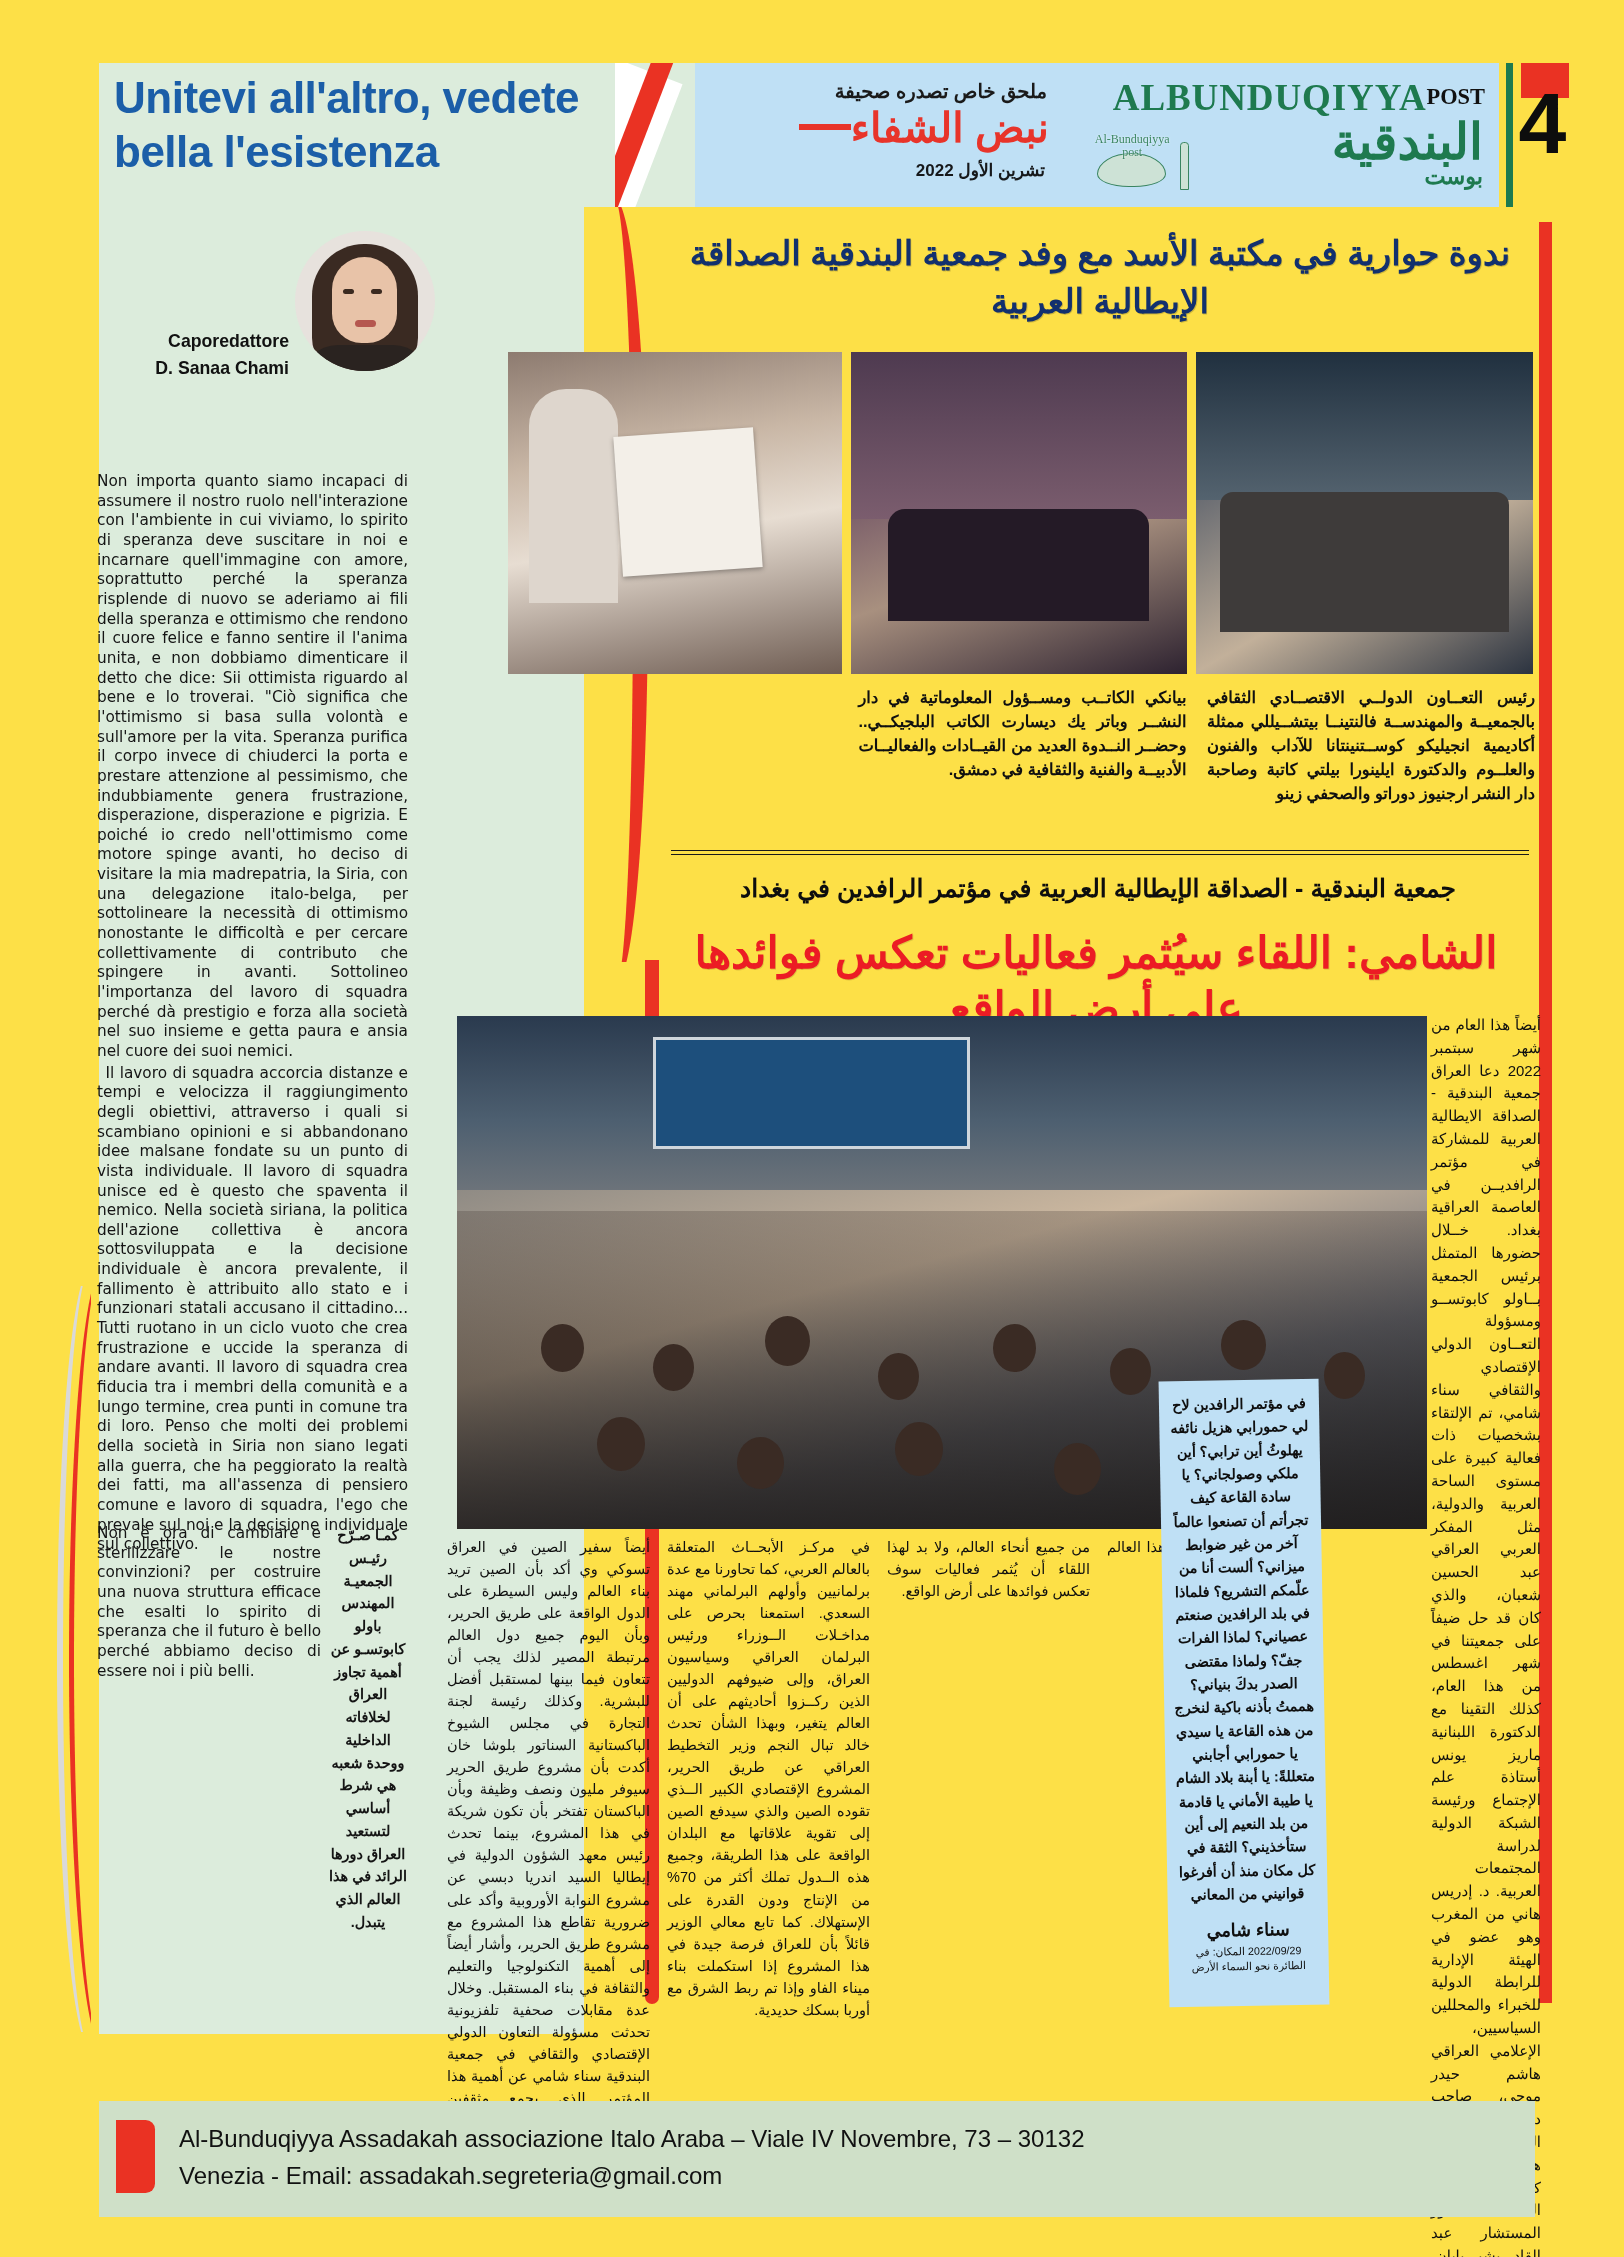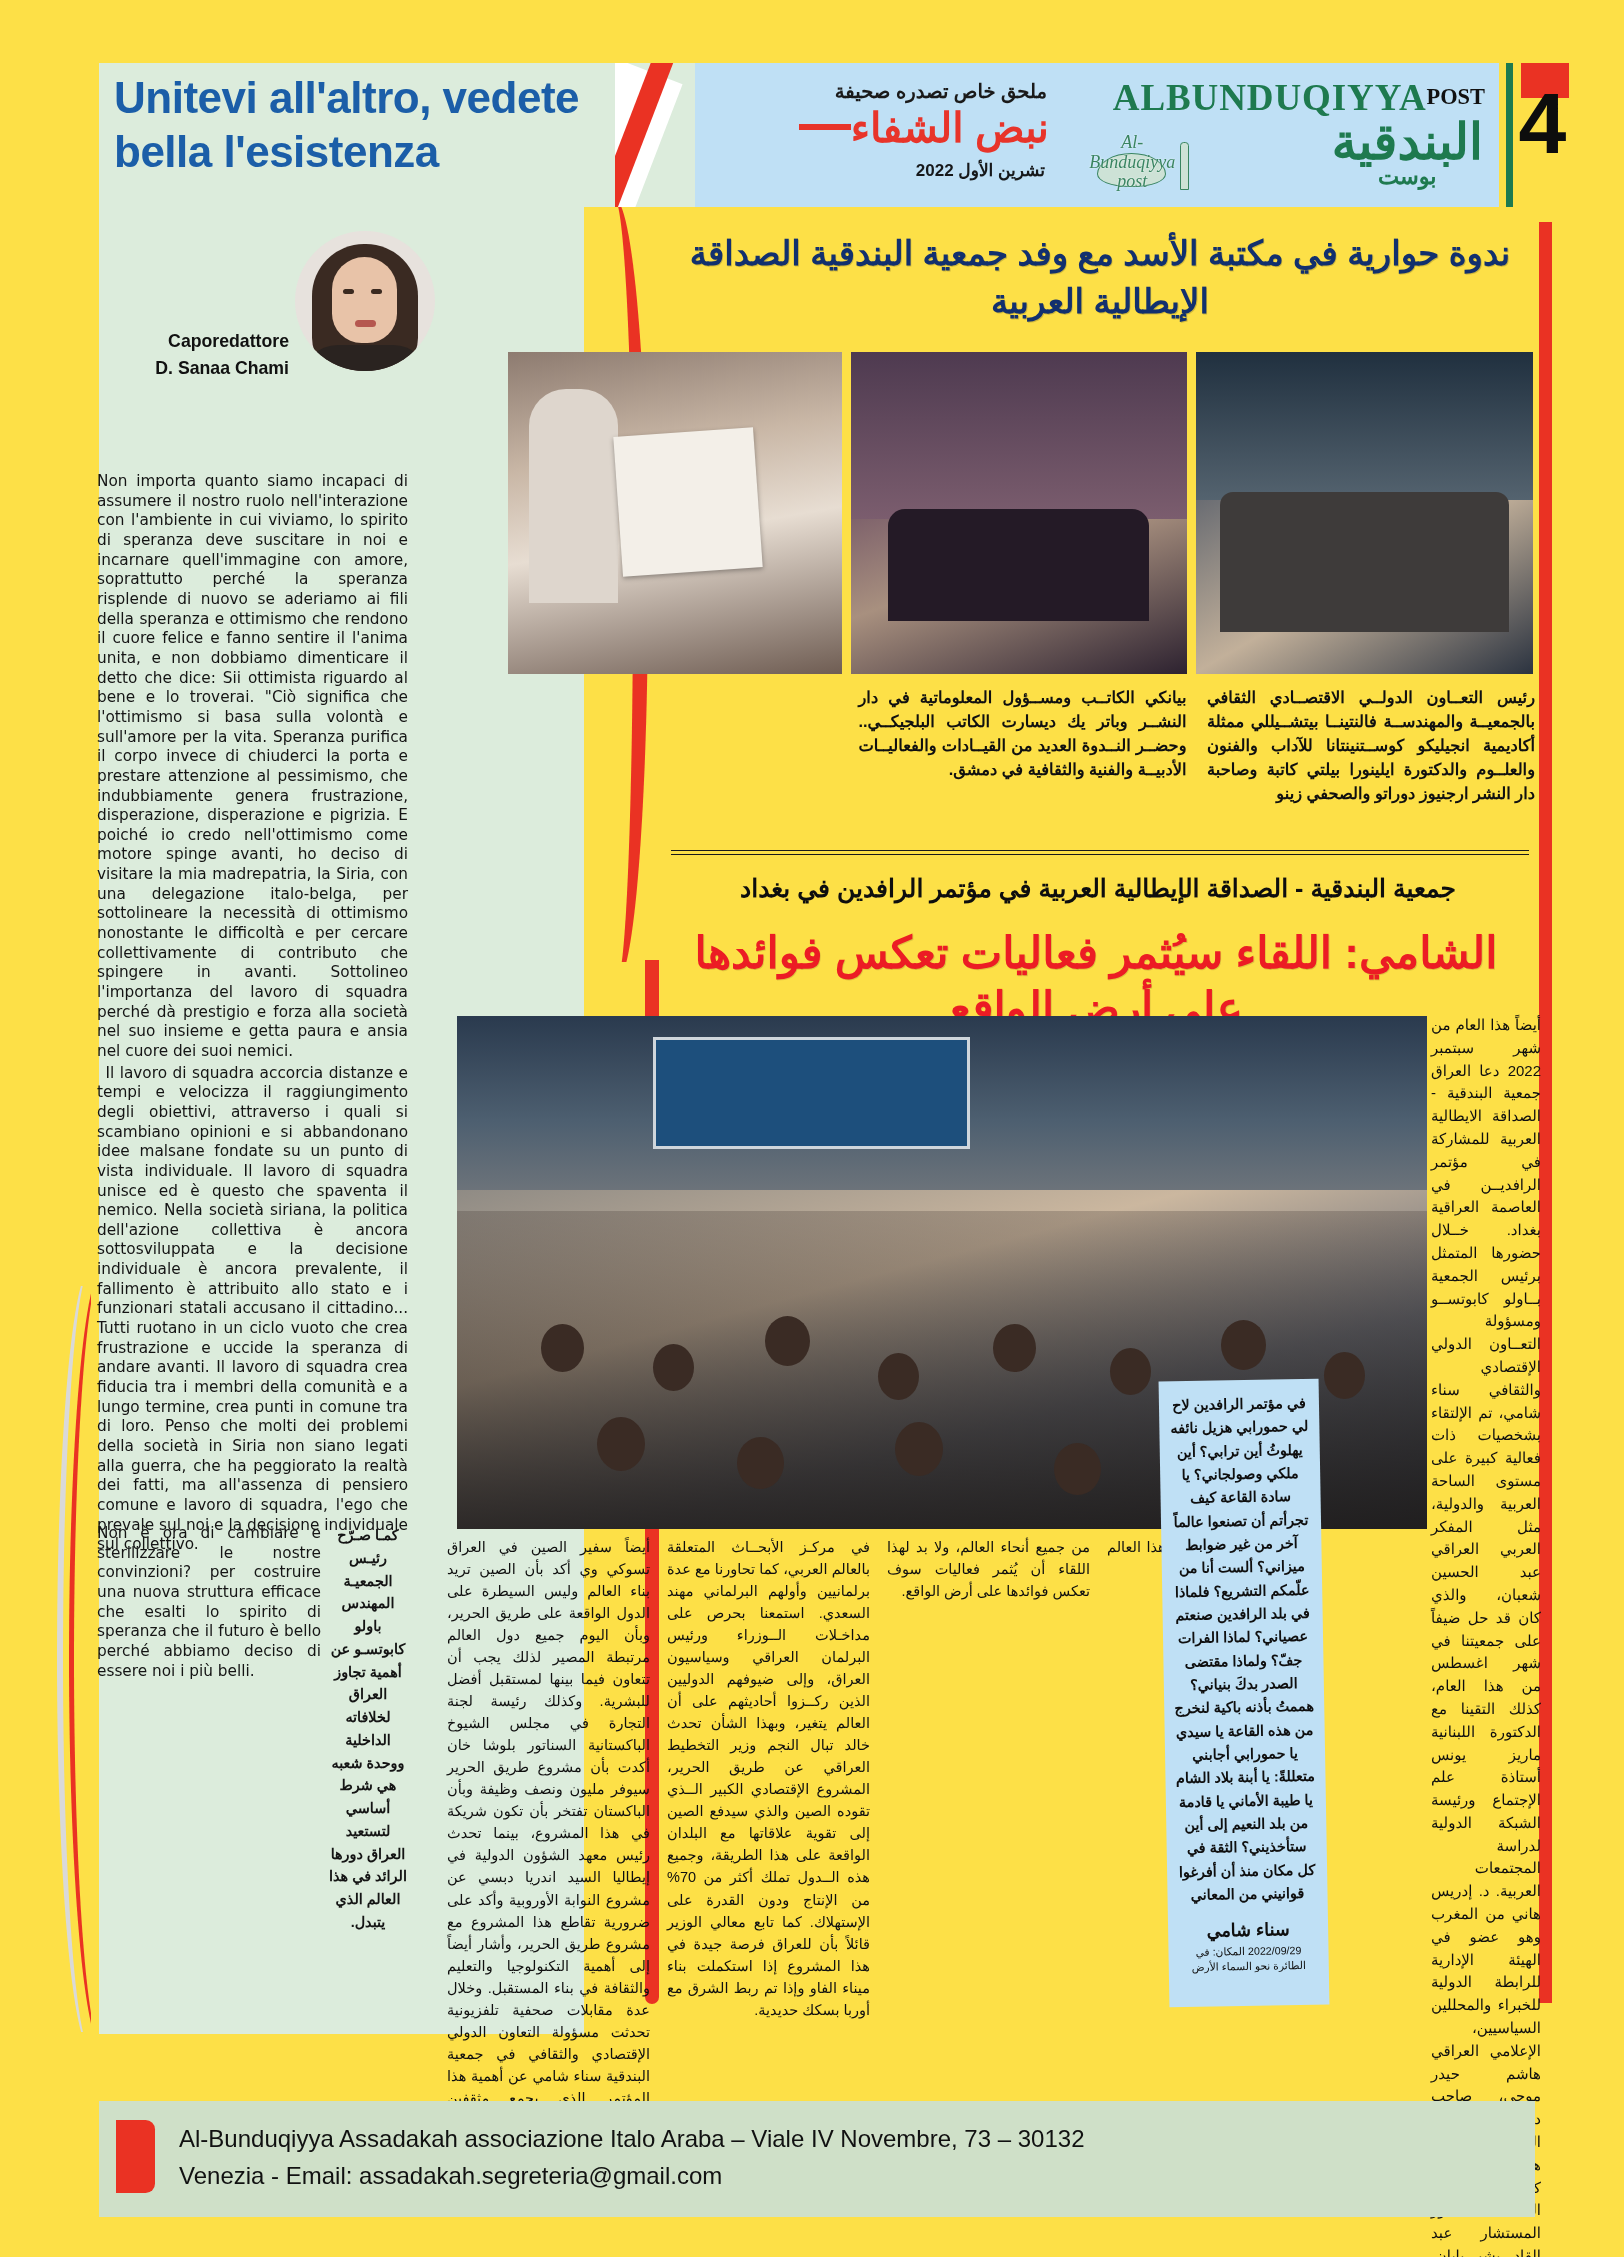--- a/index.html
+++ b/index.html
@@ -131,8 +131,7 @@
     position: absolute; right: 429px; top: 131px;
     width: 112px; height: 73px;
     color: #2e7d55;
-    font-size: 18px;
-    font-style: italic;
+    font-size: 12px;
     font-family: "Liberation Serif", serif;
     text-align: center;
     opacity: 0.92;

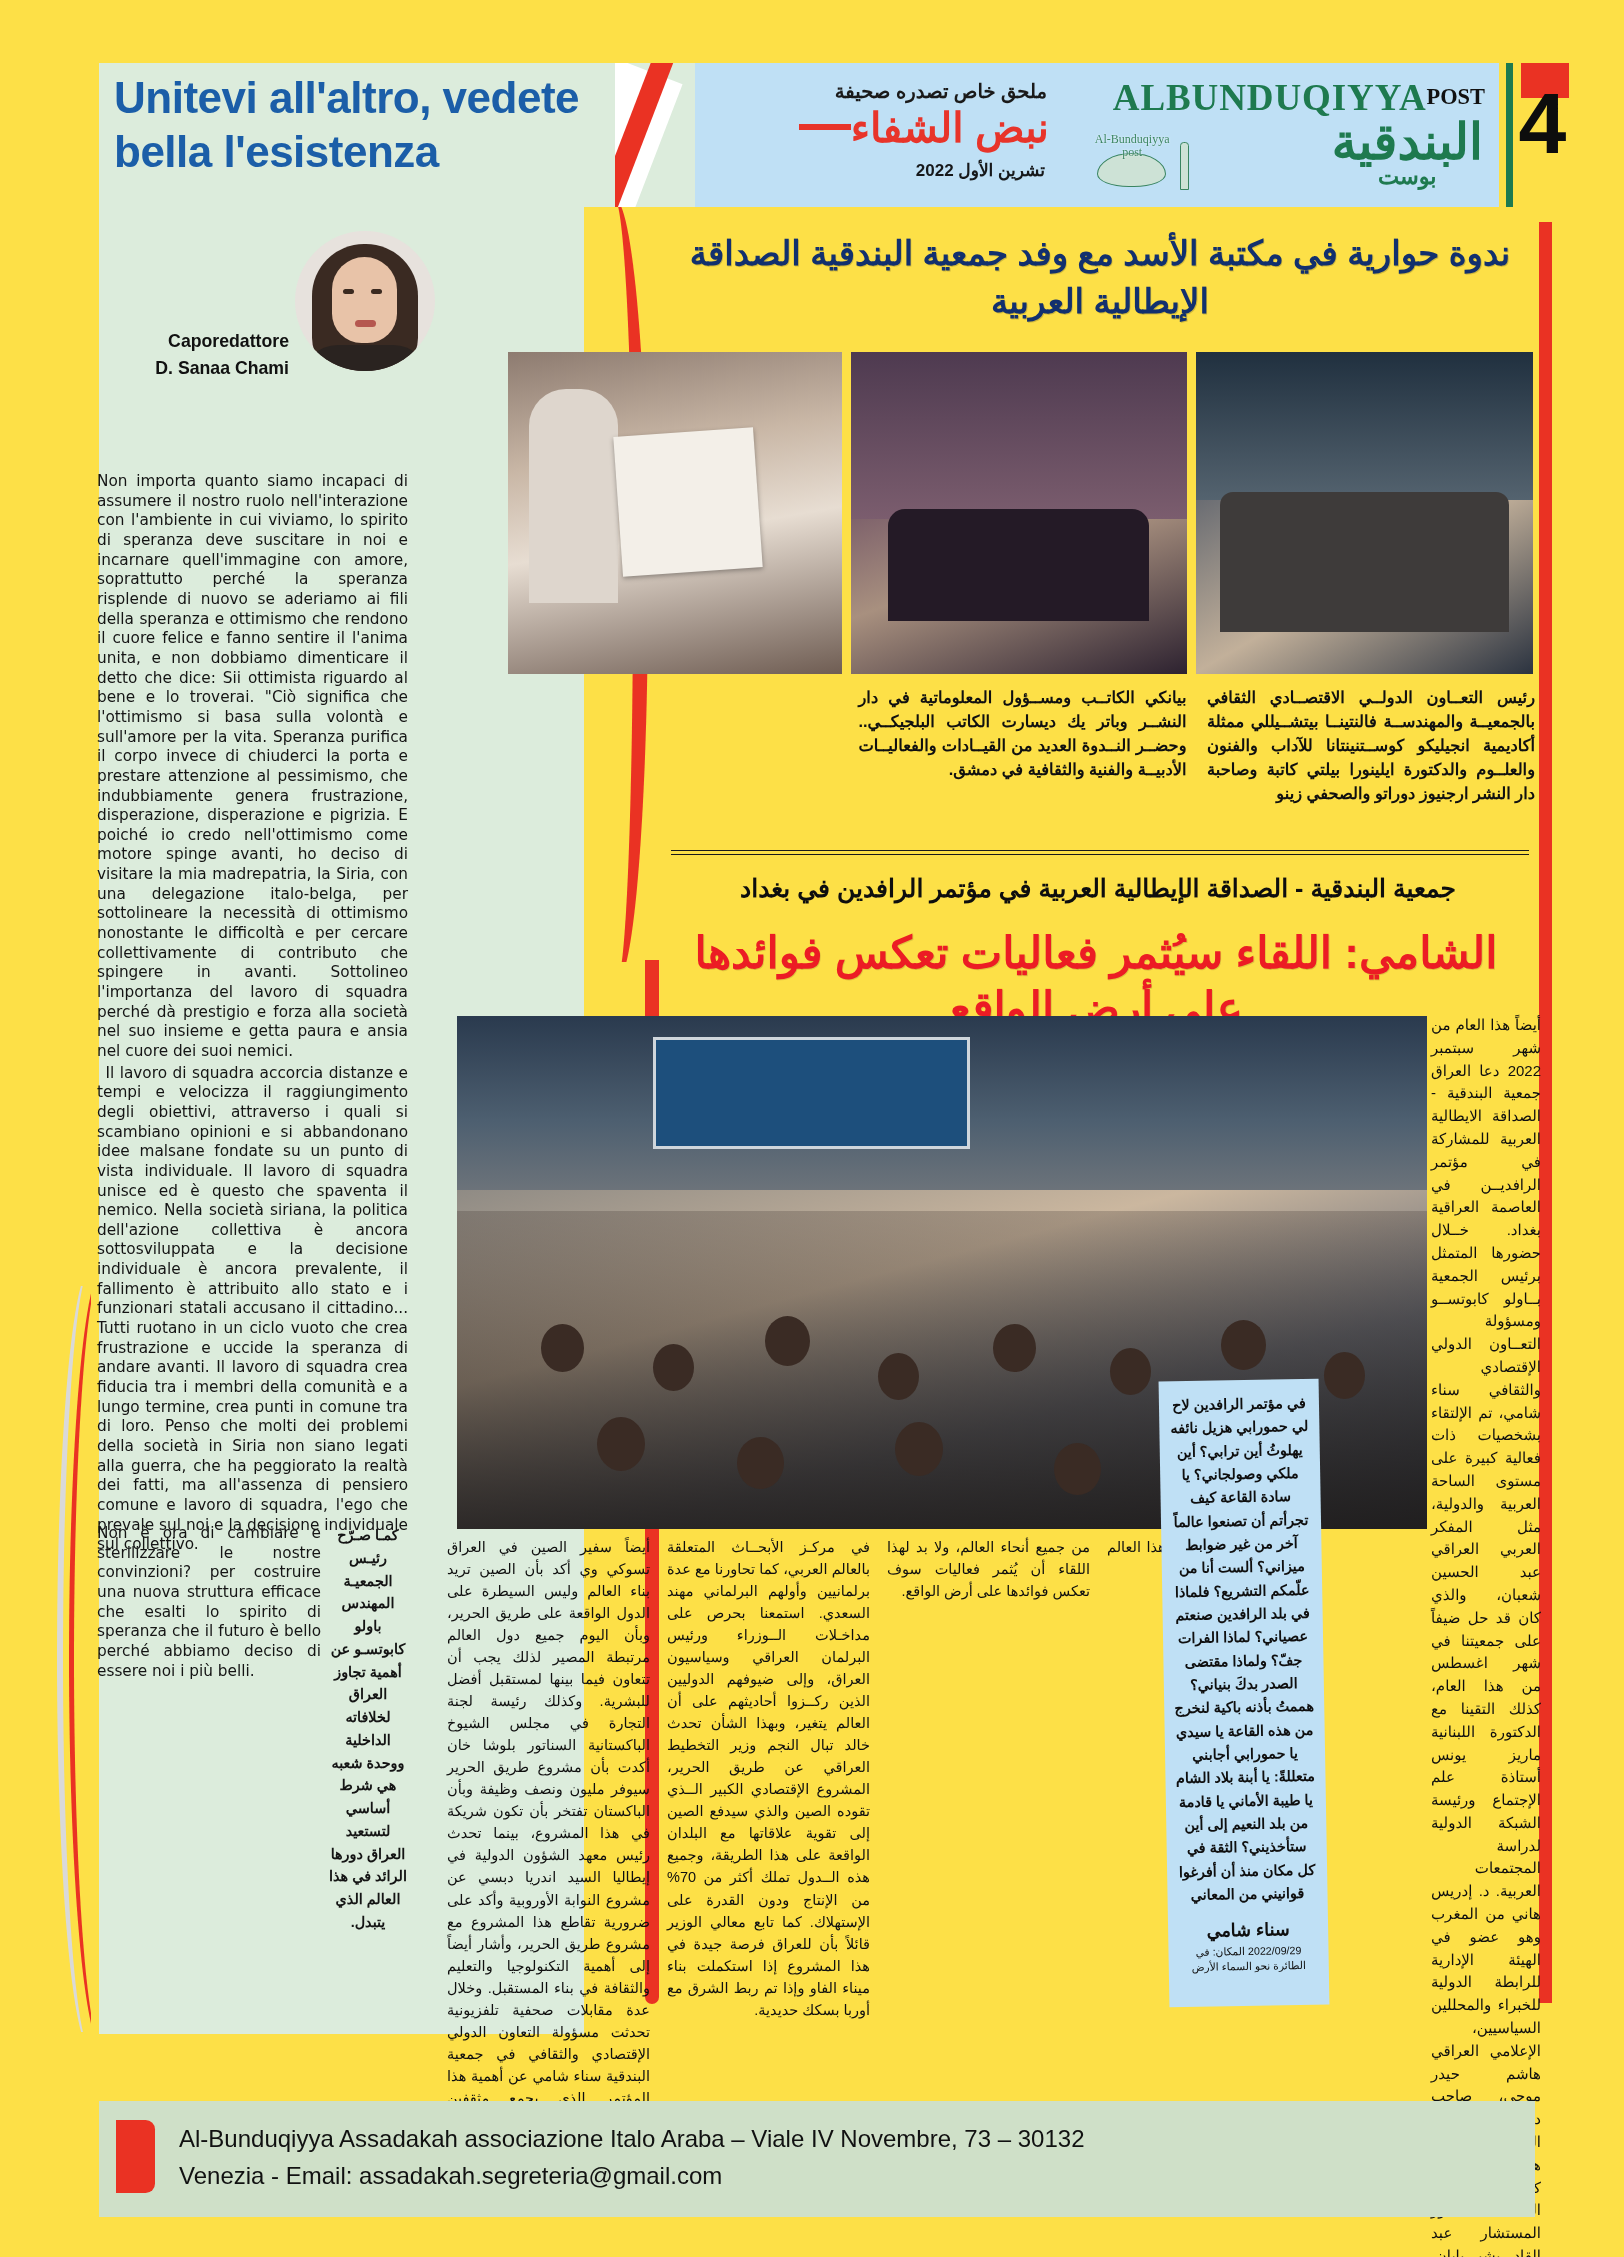--- a/index.html
+++ b/index.html
@@ -113,7 +113,7 @@
   }
   .mh-ar-logo {
     position: absolute; right: 142px; top: 119px;
-    text-align: center;
+    text-align: right;
     direction: rtl;
     color: #1e7a4f;
     font-size: 50px;

